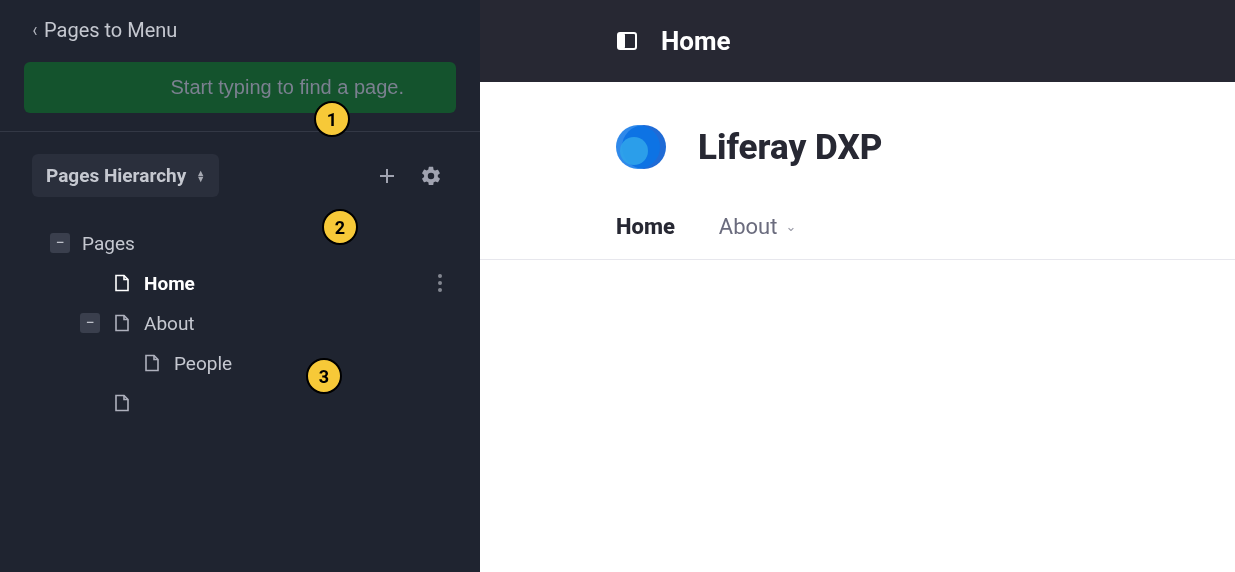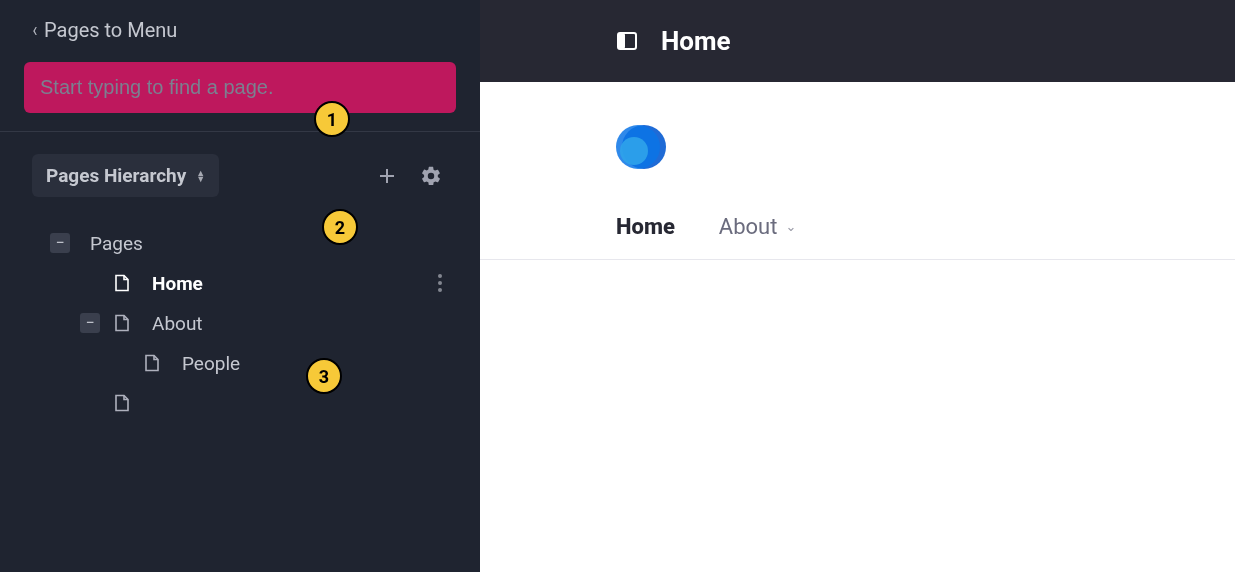--- a/index.html
+++ b/index.html
@@ -36,13 +36,14 @@
     }
     .search-input {
       width: 100%;
-      background: #be185d;
+      background: #14532d;
       border: none;
       border-radius: 6px;
       padding: 14px 52px 14px 16px;
       font-size: 20px;
       color: #c5c8d0;
       outline: none;
+      text-align: right;
     }
     .search-input::placeholder { color: #7b8090; }
     .toolbar {

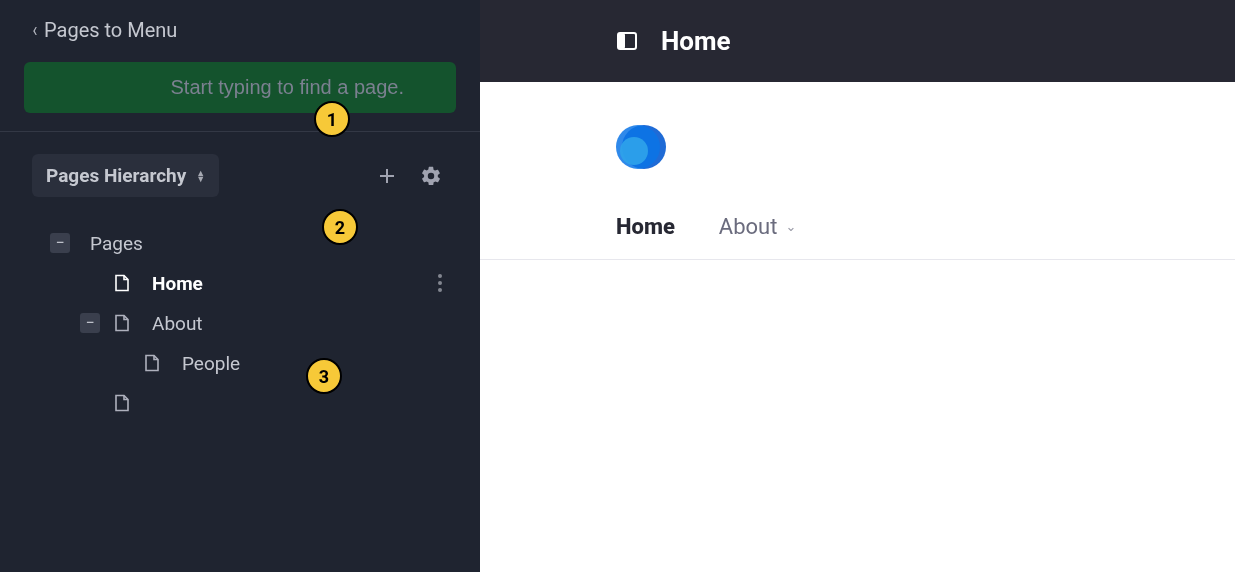--- a/index.html
+++ b/index.html
@@ -276,6 +276,7 @@
         <circle cx="20" cy="31" r="14" fill="#2fa3ea" opacity="0.9"></circle>
       </svg>
     </span>
+    <span class="brand-text">Liferay DXP</span>
   </div>
 
   <div class="nav">

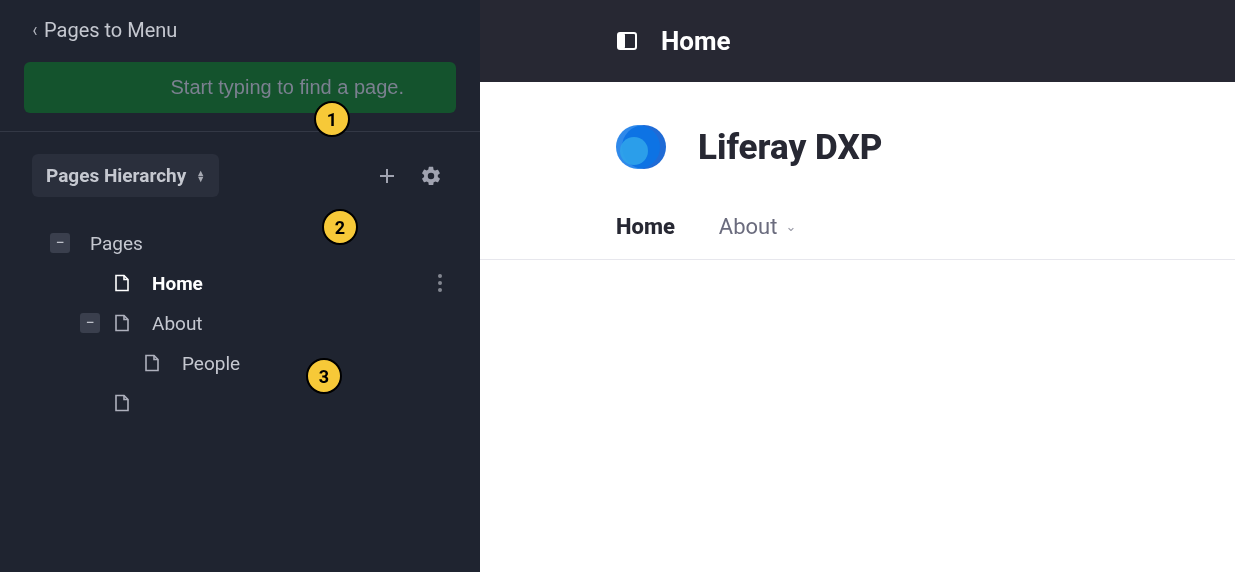--- a/index.html
+++ b/index.html
@@ -105,7 +105,7 @@
     }
     .page-icon svg { display: block; }
     .tree-row.selected { color: #fff; font-weight: 700; }
-    .tree-row .label { flex: 1; margin-left: 8px; }
+    .tree-row .label { flex: 1; }
     .row-actions {
       width: 20px; display: flex; flex-direction: column; gap: 3px;
       align-items: center; opacity: .6; cursor: pointer;

